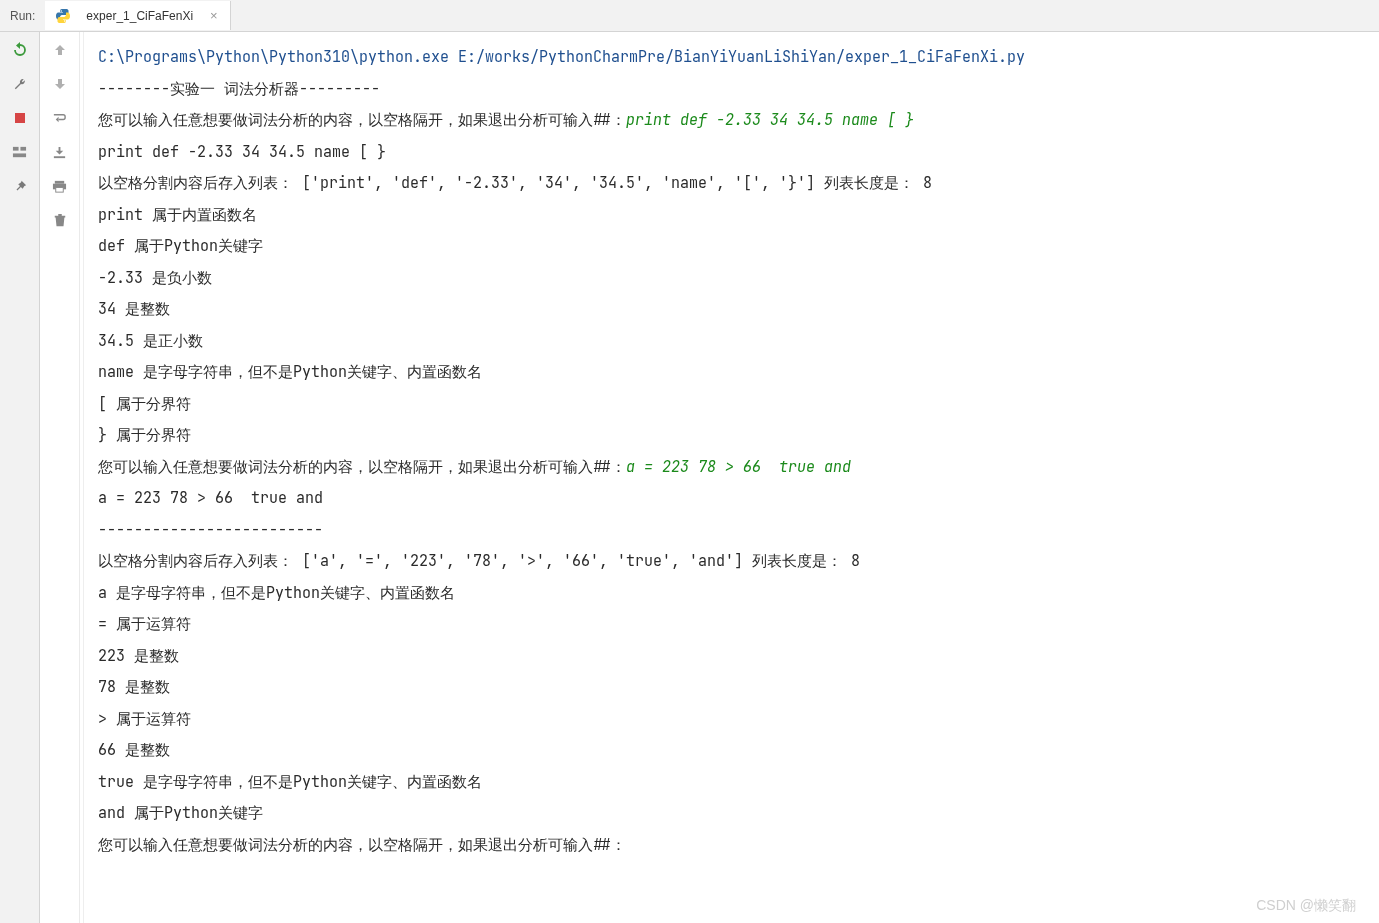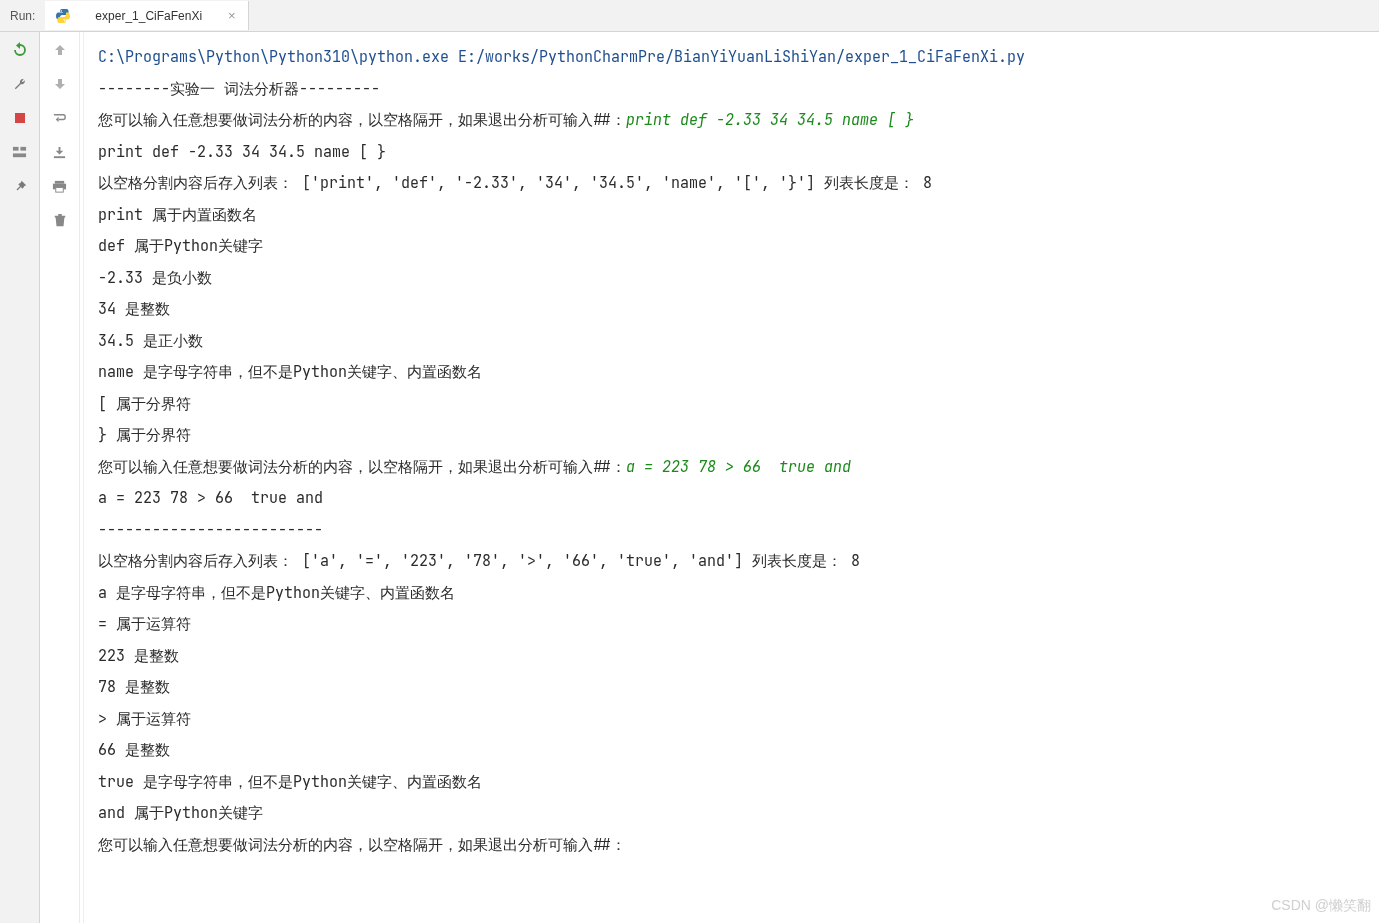--- a/index.html
+++ b/index.html
@@ -32,7 +32,7 @@
       padding: 0 10px;
       background: #ffffff;
       border-right: 1px solid #d4d4d4;
-      gap: 24px;
+      gap: 15px;
       cursor: pointer;
     }
     .tab-icon {

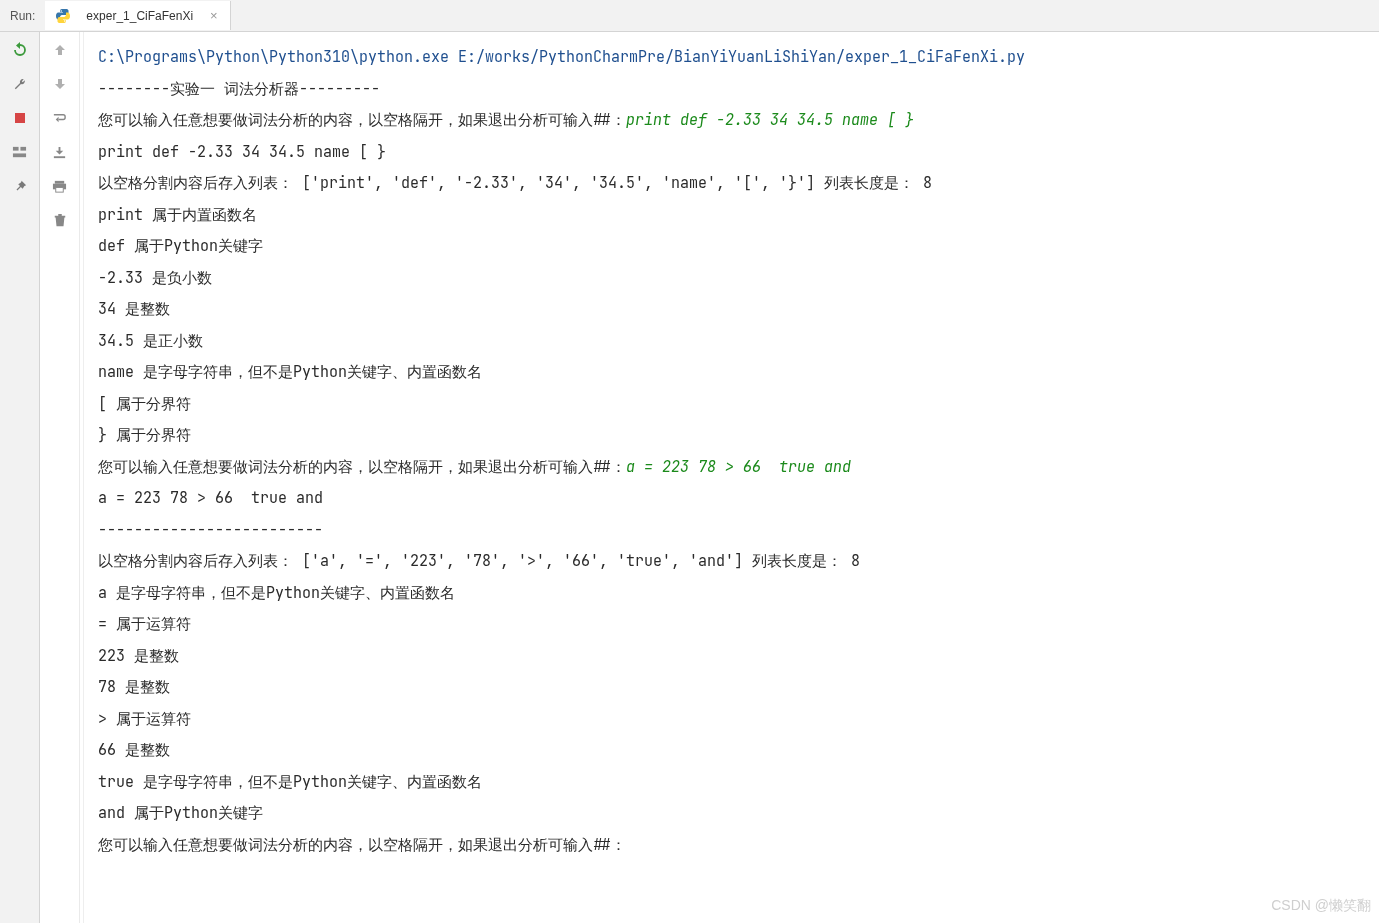--- a/index.html
+++ b/index.html
@@ -100,7 +100,7 @@
     .watermark {
       position: absolute;
       bottom: 8px;
-      right: 8px;
+      right: 23px;
       color: #cfcfcf;
       font-size: 14px;
       font-family: Arial, sans-serif;

